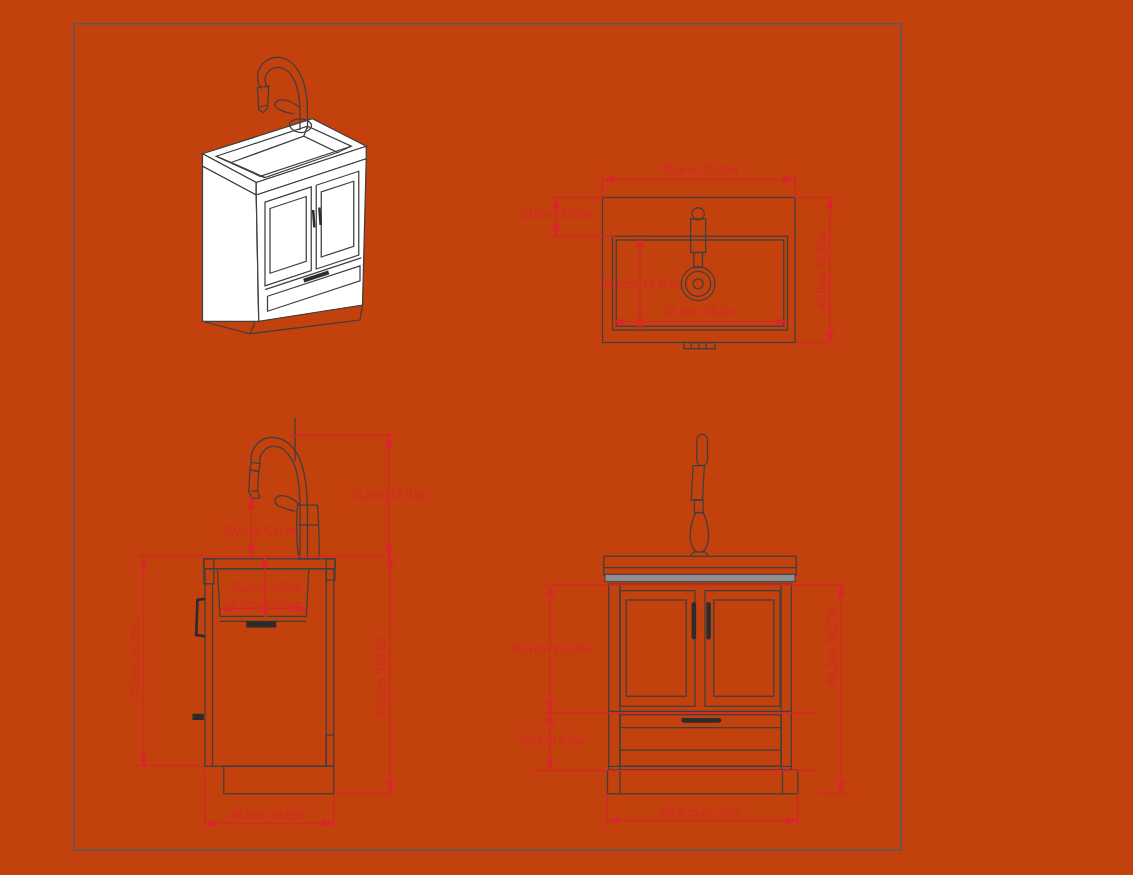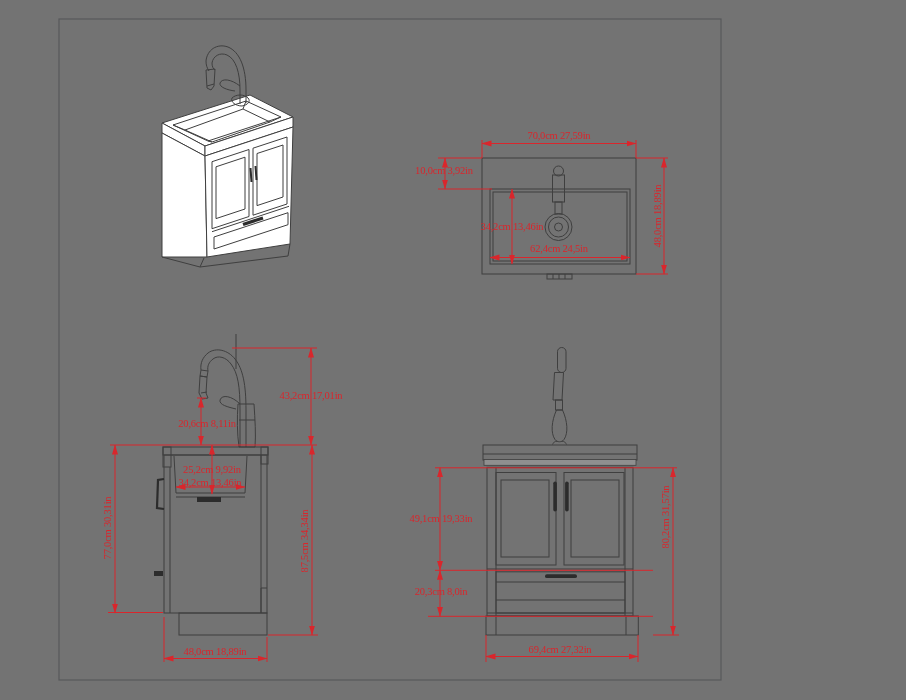--- a/index.html
+++ b/index.html
@@ -3,7 +3,7 @@
 <meta charset="utf-8">
 <style>
   html,body{margin:0;padding:0;background:#ffffff;}
-  .stage{position:relative;width:906px;height:700px;background:#737373;overflow:hidden;
+  .stage{position:relative;width:906px;height:700px;background:#c2410c;overflow:hidden;
          font-family:"Liberation Serif",serif;}
   svg{display:block;}
   .s{fill:none;stroke:#3f3f3f;stroke-width:1;stroke-linejoin:miter;stroke-linecap:butt;}

